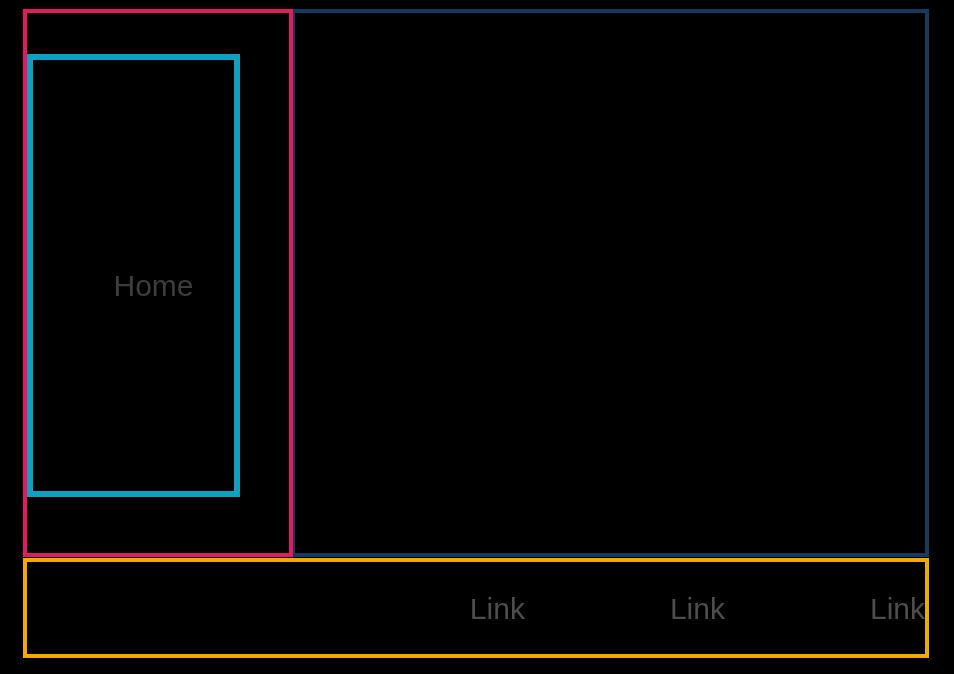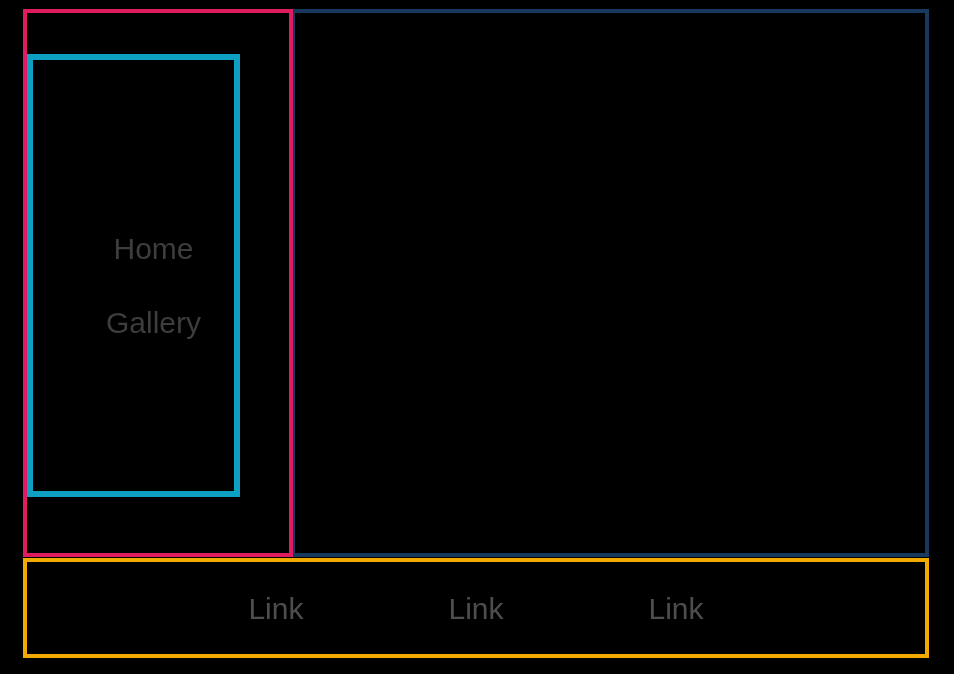--- a/index.html
+++ b/index.html
@@ -90,7 +90,6 @@
 
   <ul class="box nav-menu" style="list-style:none; margin:0;">
     <li class="nav-item">Home</li>
-    <li class="nav-item">Gallery</li>
   </ul>
 
   <footer class="box footer">

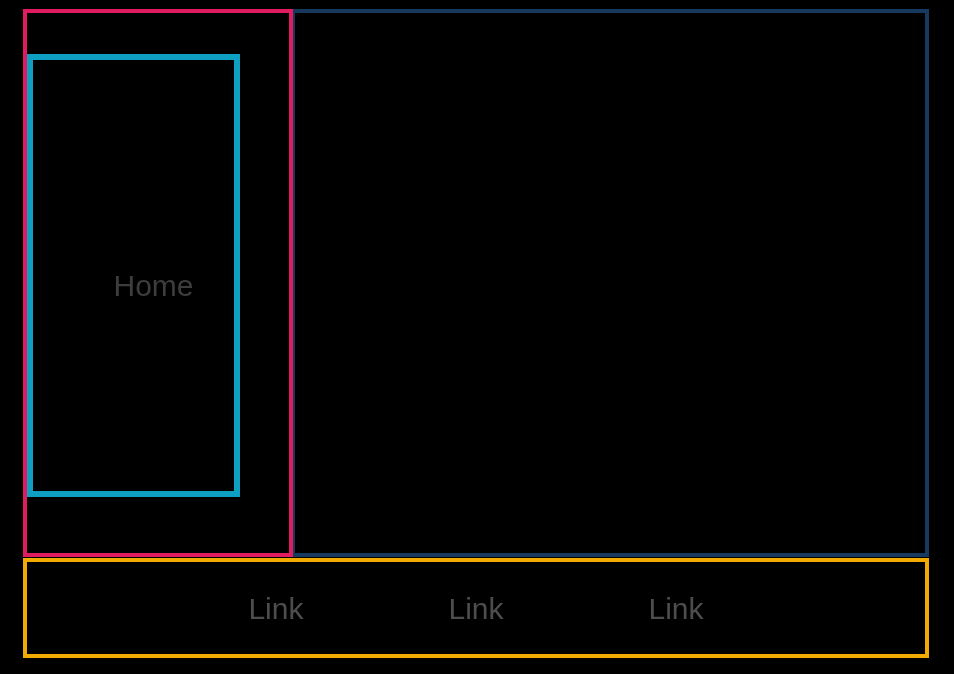--- a/index.html
+++ b/index.html
@@ -66,7 +66,7 @@
     display: flex;
     flex-direction: row;
     align-items: center;
-    justify-content: center;
+    justify-content: flex-end;
     gap: 145px;
     z-index: 2;
   }

